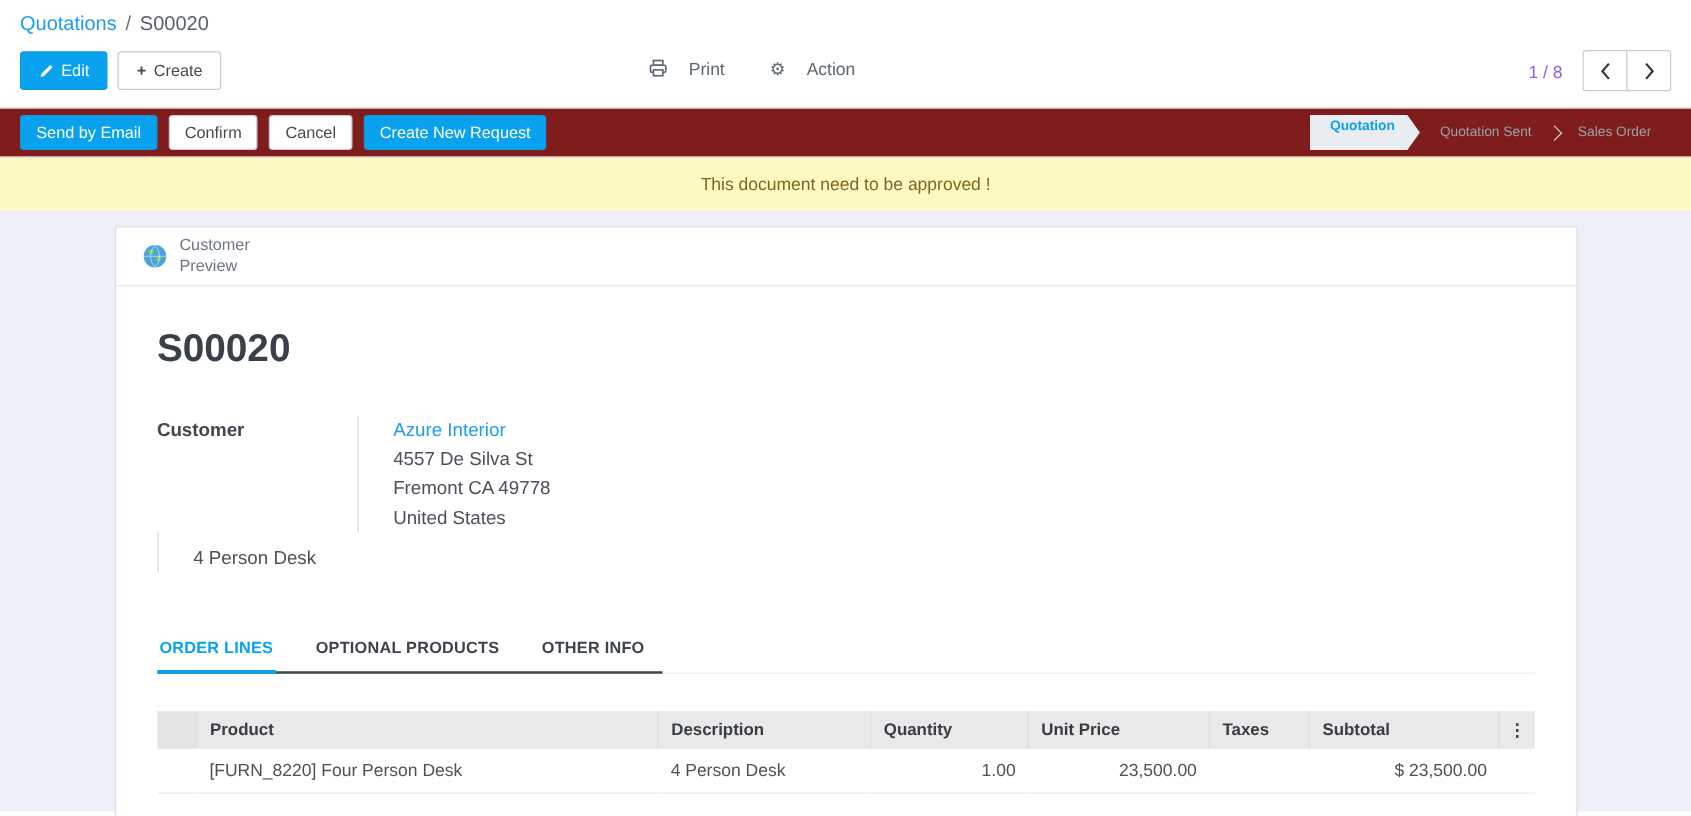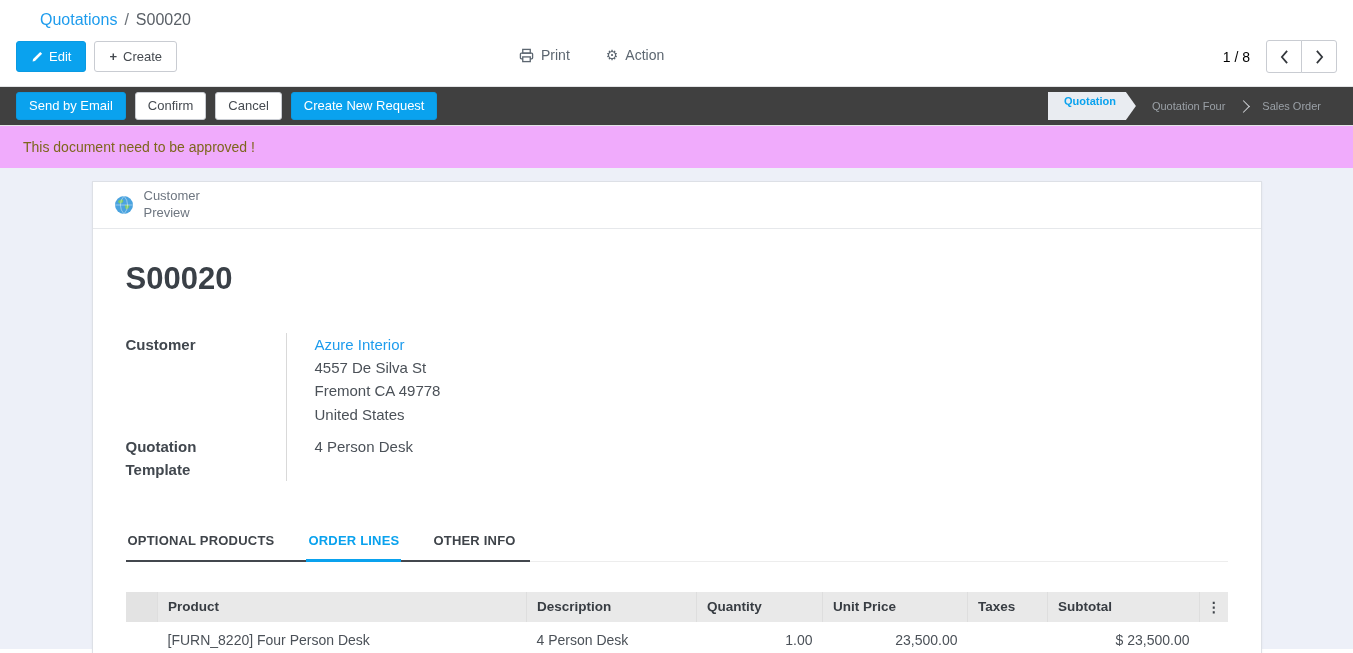--- a/index.html
+++ b/index.html
@@ -12,7 +12,7 @@
   [data-interactable="true"] { cursor:pointer; }
 
   
-  .breadcrumb-row { padding:11px 16px 4px; font-size:16px; display:flex; gap:7px; align-items:center; background:#fff;margin-left:24px; }
+  .breadcrumb-row { padding:11px 16px 4px; font-size:16px; display:flex; gap:7px; align-items:center; background:#fff; }
   .breadcrumb-link { color:#1e9ced; text-decoration:none; }
   .breadcrumb-sep { color:#6b7178; }
   .breadcrumb-current { color:#5a6067; }

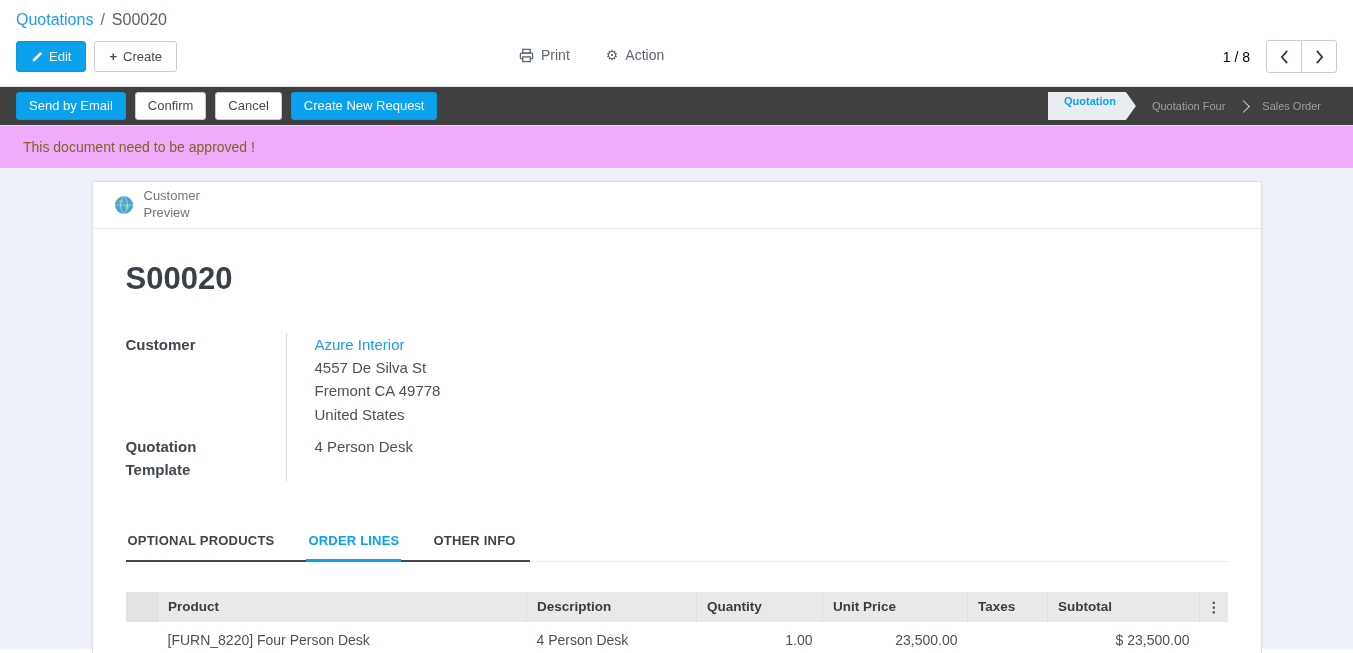--- a/index.html
+++ b/index.html
@@ -24,7 +24,7 @@
   .btn-default { background:#fff; border-color:#c9ccd2; color:#454a50; }
   .toolbar .btn + .btn { margin-left:8px; }
   .toolbar-center { position:absolute; left:519px; top:14px; display:flex; gap:36px; color:#5c6670; font-size:14px; }
-  .toolbar-action-item { display:inline-flex; align-items:flex-end; gap:7px; }
+  .toolbar-action-item { display:inline-flex; align-items:flex-start; gap:17px; }
   .pager { margin-left:auto; display:flex; align-items:center; gap:16px; }
   .pager-text { font-size:14px; color:#000000; }
   .pager-buttons { display:flex; }

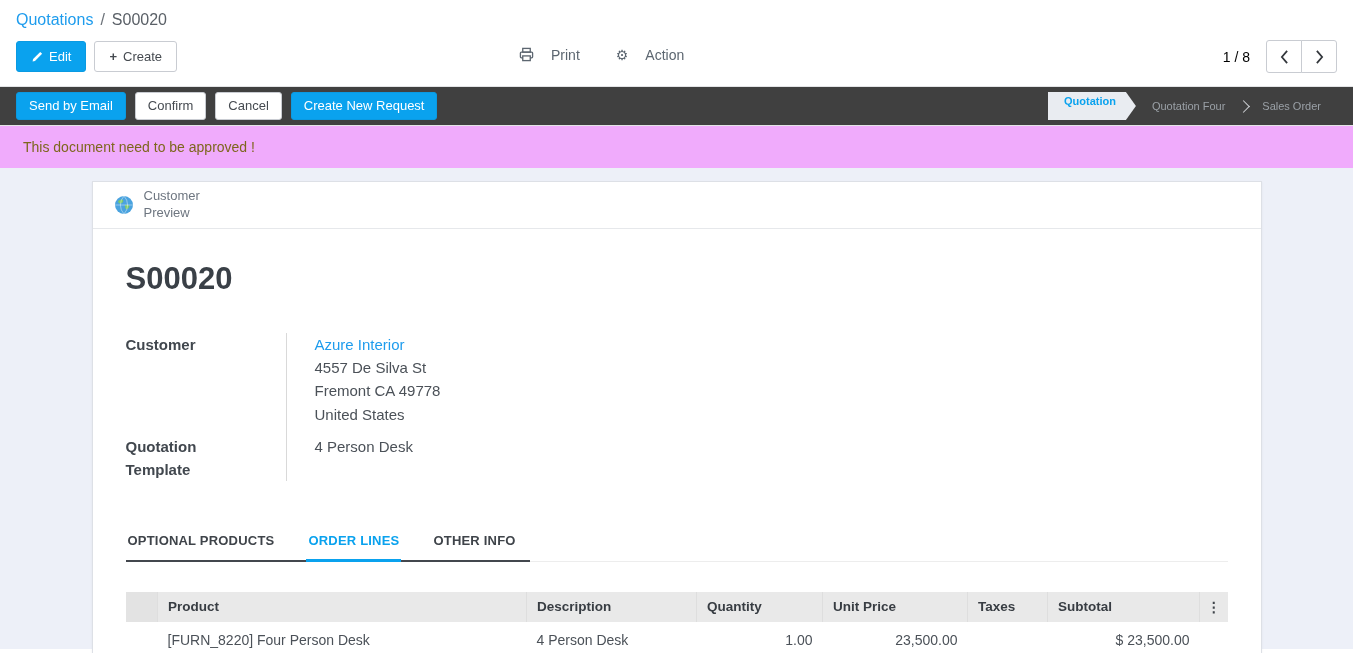--- a/index.html
+++ b/index.html
@@ -26,7 +26,7 @@
   .toolbar-center { position:absolute; left:519px; top:14px; display:flex; gap:36px; color:#5c6670; font-size:14px; }
   .toolbar-action-item { display:inline-flex; align-items:flex-start; gap:17px; }
   .pager { margin-left:auto; display:flex; align-items:center; gap:16px; }
-  .pager-text { font-size:14px; color:#000000; }
+  .pager-text { font-size:14px; color:#8b5cf6; }
   .pager-buttons { display:flex; }
   .pager-btn { width:36px; height:33px; background:#fff; border:1px solid #c9ccd2; display:flex; align-items:center; justify-content:center; }
   .pager-btn.prev { border-radius:3px 0 0 3px; }

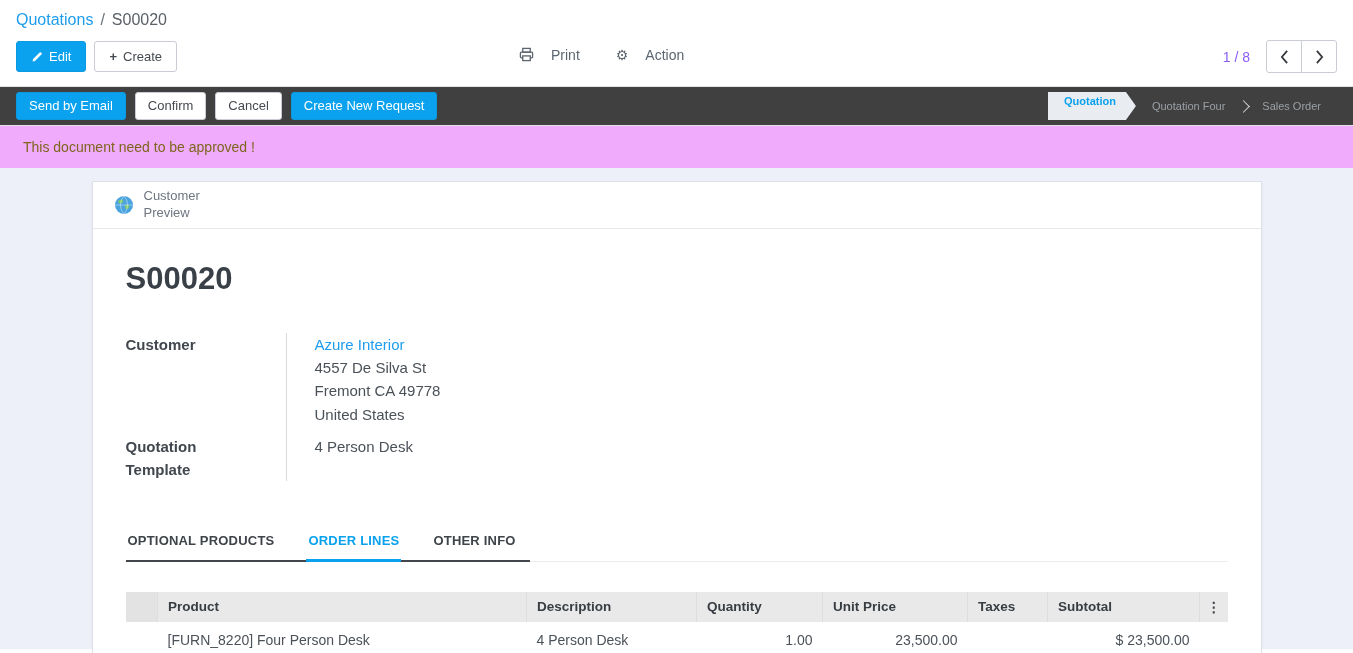--- a/index.html
+++ b/index.html
@@ -33,7 +33,7 @@
   .pager-btn.next { border-radius:0 3px 3px 0; margin-left:-1px; }
 
   
-  .statusbar { display:flex; align-items:center; padding:5px 16px; border-top:1px solid #e3e4e6; border-bottom:1px solid #e3e4e6; background:#404040; }
+  .statusbar { display:flex; align-items:center; padding:5px 16px; border-top:1px solid #e3e4e6; border-bottom:1px solid #e3e4e6; background:#7f1d1d; }
   .status-buttons { display:flex; gap:9px; }
   .btn-sm { padding:5px 12px; font-size:13px; }
   .steps { margin-left:auto; display:flex; align-items:stretch; height:28px; }

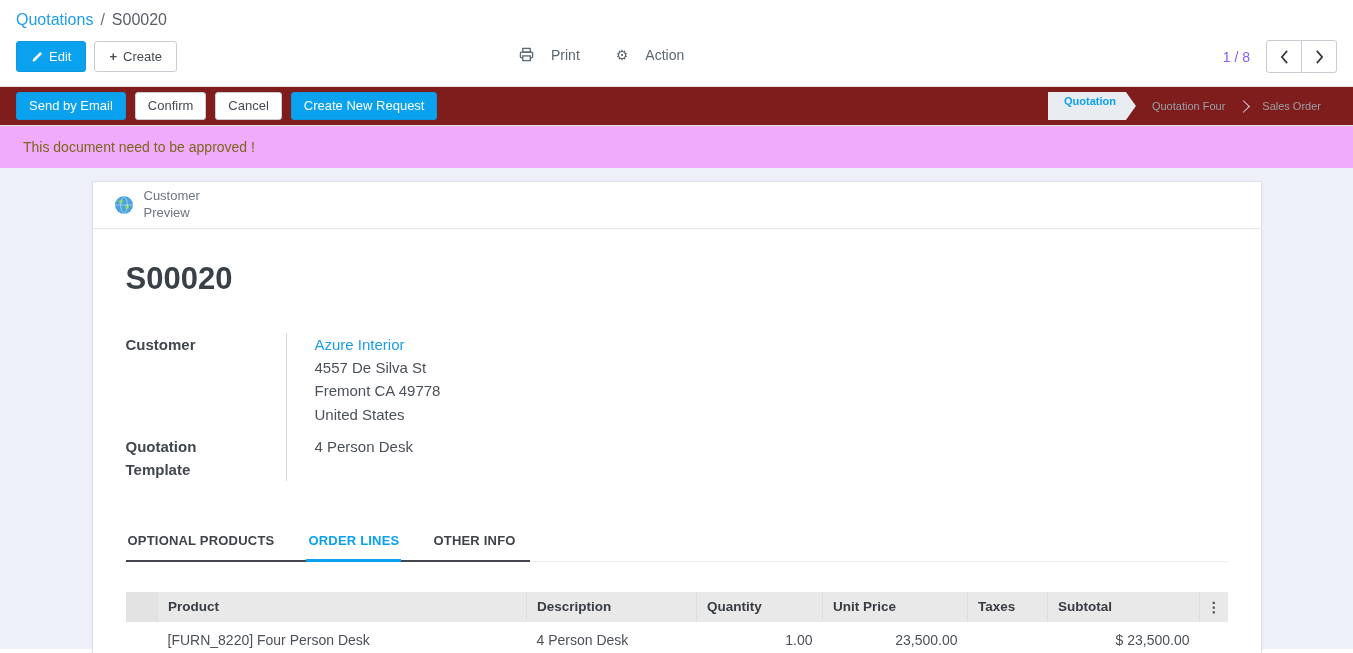--- a/index.html
+++ b/index.html
@@ -152,7 +152,7 @@
   </div>
   <div class="steps" data-interactable="false">
     <span class="step active" data-interactable="true">Quotation</span>
-    <span class="step" data-interactable="true">Quotation Four</span>
+    <span class="step" data-interactable="true">Quotation Sent</span>
     <span class="step-sep" data-interactable="false"></span>
     <span class="step" data-interactable="true">Sales Order</span>
   </div>

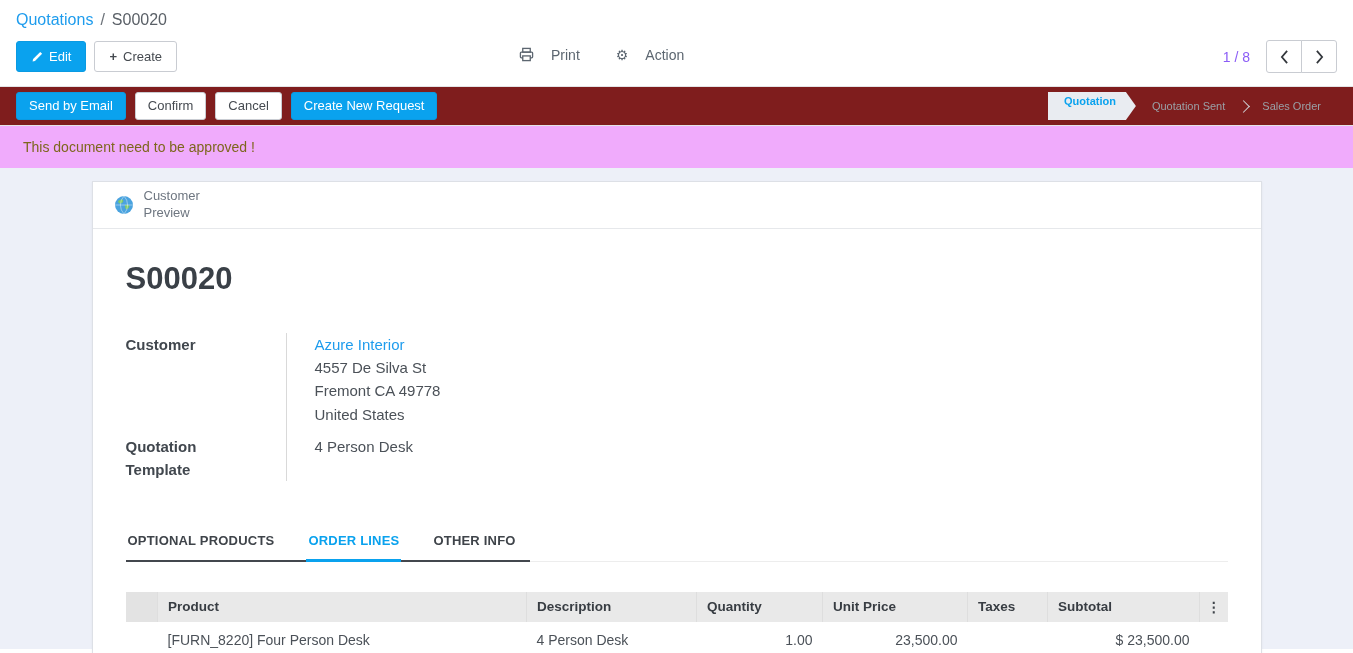--- a/index.html
+++ b/index.html
@@ -46,7 +46,7 @@
   .step-sep { width:9px; height:9px; border-top:1px solid #cfd2d6; border-right:1px solid #cfd2d6; transform:rotate(45deg); align-self:center; margin:0 -2px; }
 
   
-  .alert-warning { background:#f0abfc; color:#7d661d; padding:13px 23px; font-size:14px; }
+  .alert-warning { background:#fef9c3; color:#7d661d; padding:13px 12px; font-size:14px;text-align:center; }
 
   
   .content { background:#edf0f8; height:481px; padding-top:13px; }

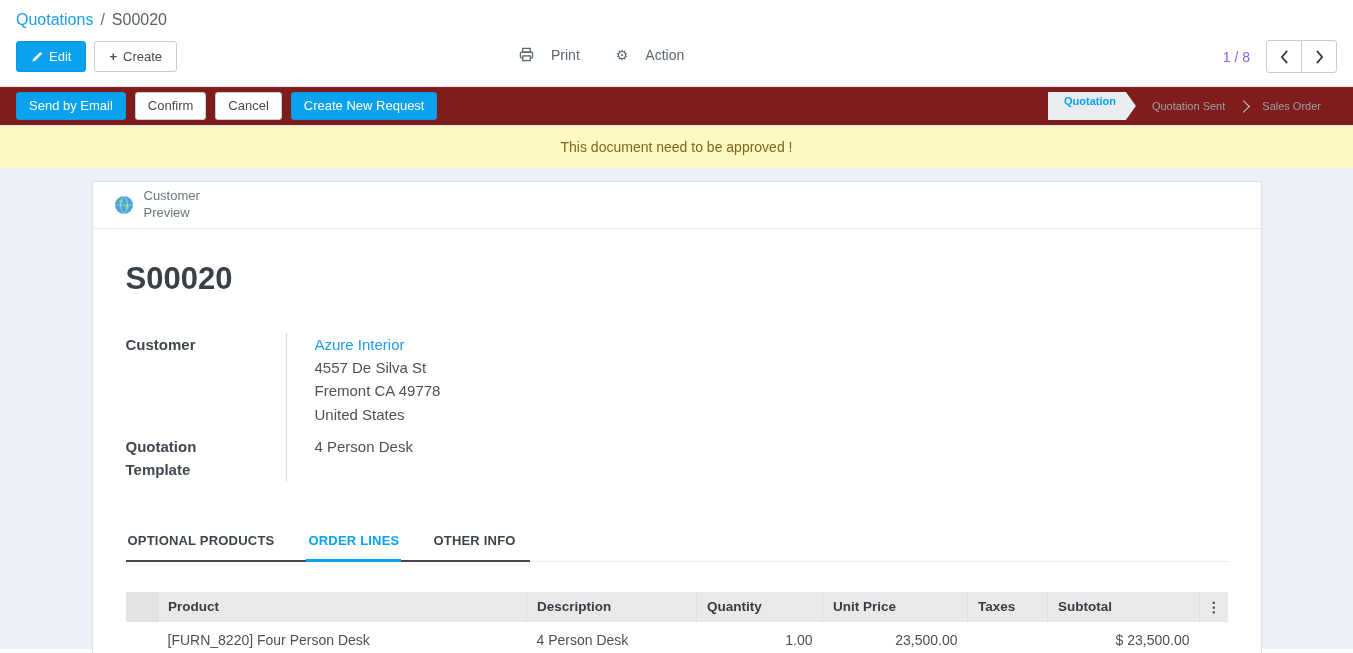--- a/index.html
+++ b/index.html
@@ -192,7 +192,6 @@
             <div data-interactable="false">Fremont CA 49778</div>
             <div data-interactable="false">United States</div>
           </div>
-          <div class="flabel frow2" style="max-width:120px;" data-interactable="false">Quotation Template</div>
           <div class="fval frow2" data-interactable="false">4 Person Desk</div>
         </div>
 

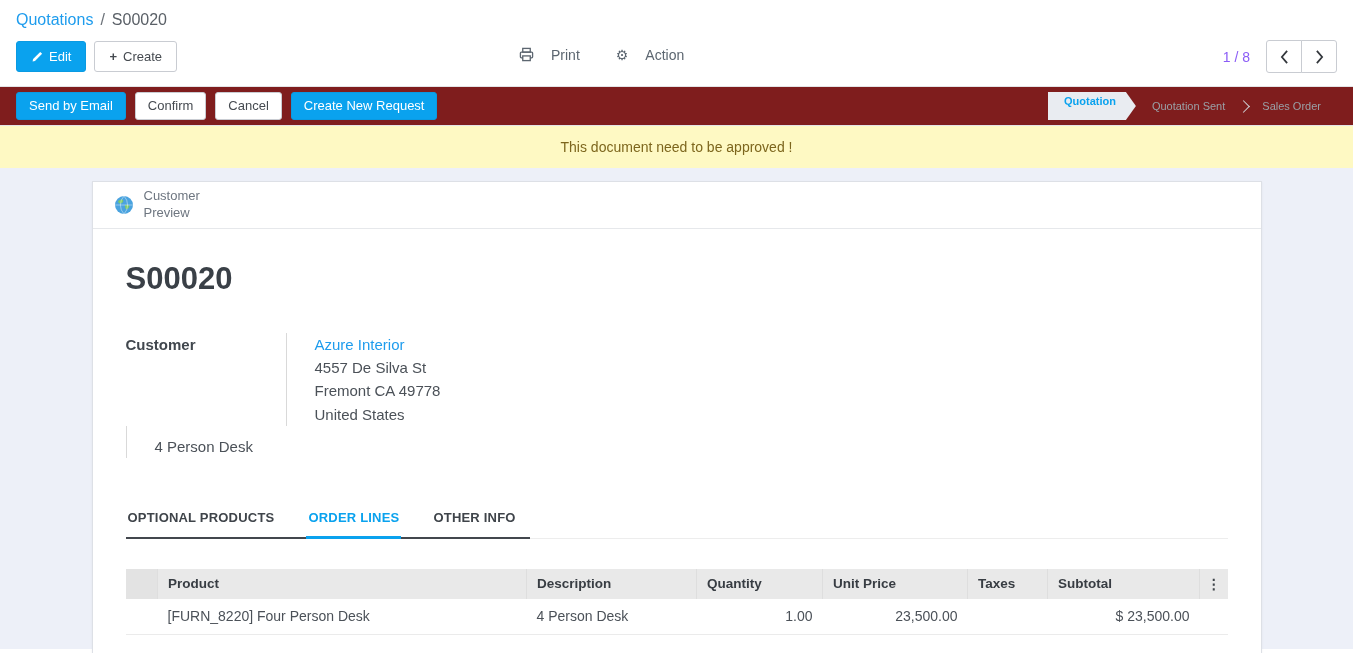--- a/index.html
+++ b/index.html
@@ -199,8 +199,8 @@
 
       <div class="tabs-wrap" data-interactable="false">
         <div class="tabs">
+          <span class="tab active" data-interactable="true">ORDER LINES</span>
           <span class="tab" data-interactable="true">OPTIONAL PRODUCTS</span>
-          <span class="tab active" data-interactable="true">ORDER LINES</span>
           <span class="tab" data-interactable="true">OTHER INFO</span>
         </div>
       </div>

